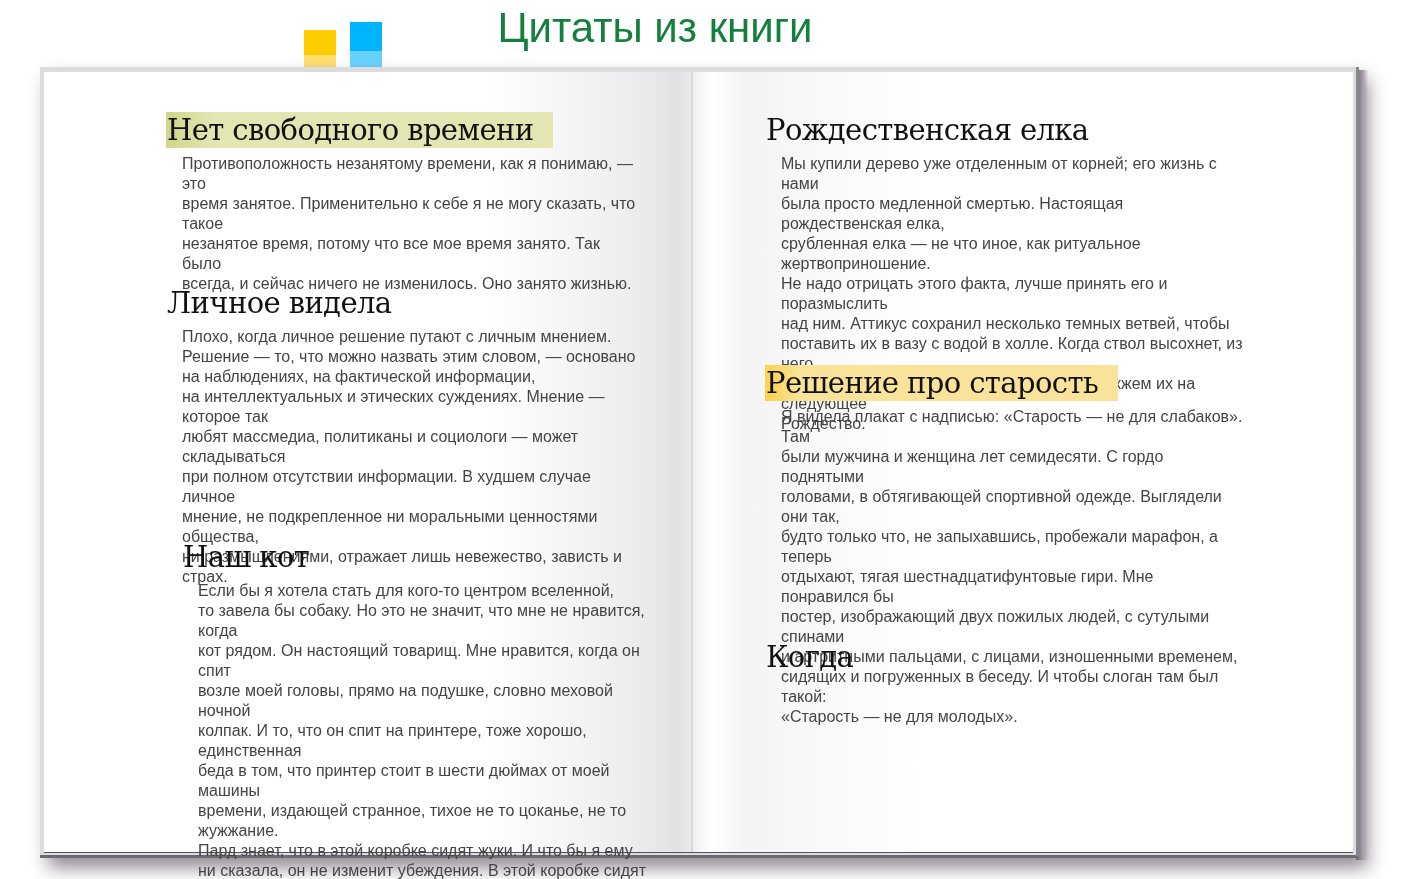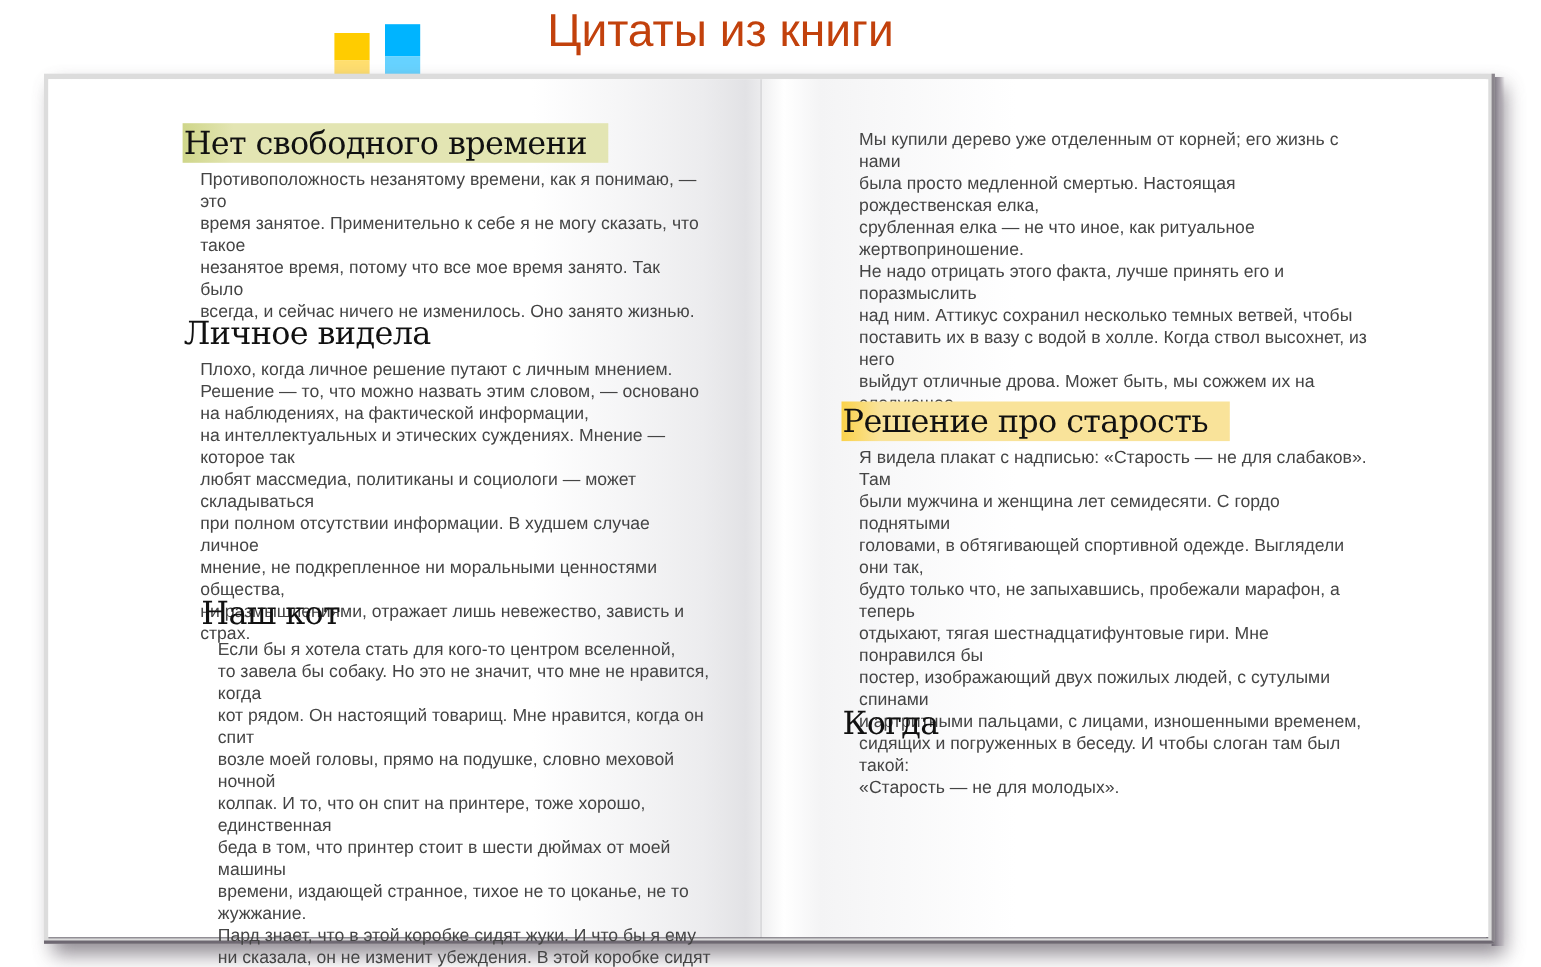--- a/index.html
+++ b/index.html
@@ -22,7 +22,7 @@
       text-align: center;
       font-family: "Liberation Sans", sans-serif;
       font-size: 42px;
-      color: #c2410c;
+      color: #15803d;
       line-height: 52px;
       padding-left: 0;
       box-sizing: border-box;

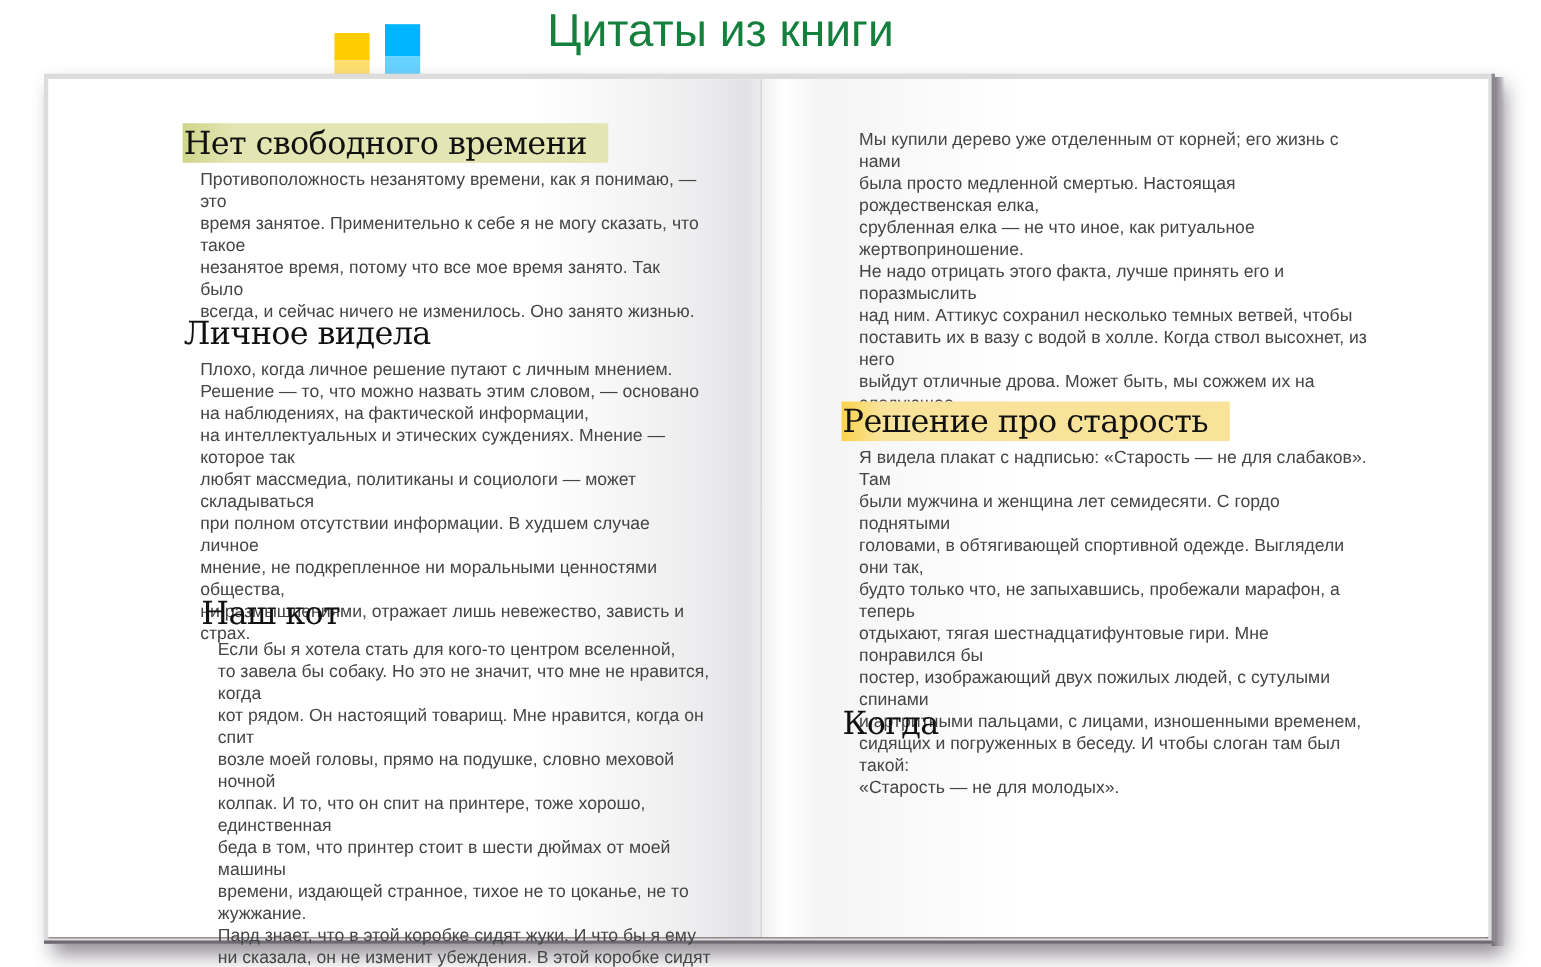--- a/index.html
+++ b/index.html
@@ -215,6 +215,7 @@
 
   <div class="page page-right">
     <div class="quote q-right-1">
+      <h2>Рождественская елка</h2>
       <p>Мы купили дерево уже отделенным от корней; его жизнь с нами
 была просто медленной смертью. Настоящая рождественская елка,
 срубленная елка — не что иное, как ритуальное жертвоприношение.

